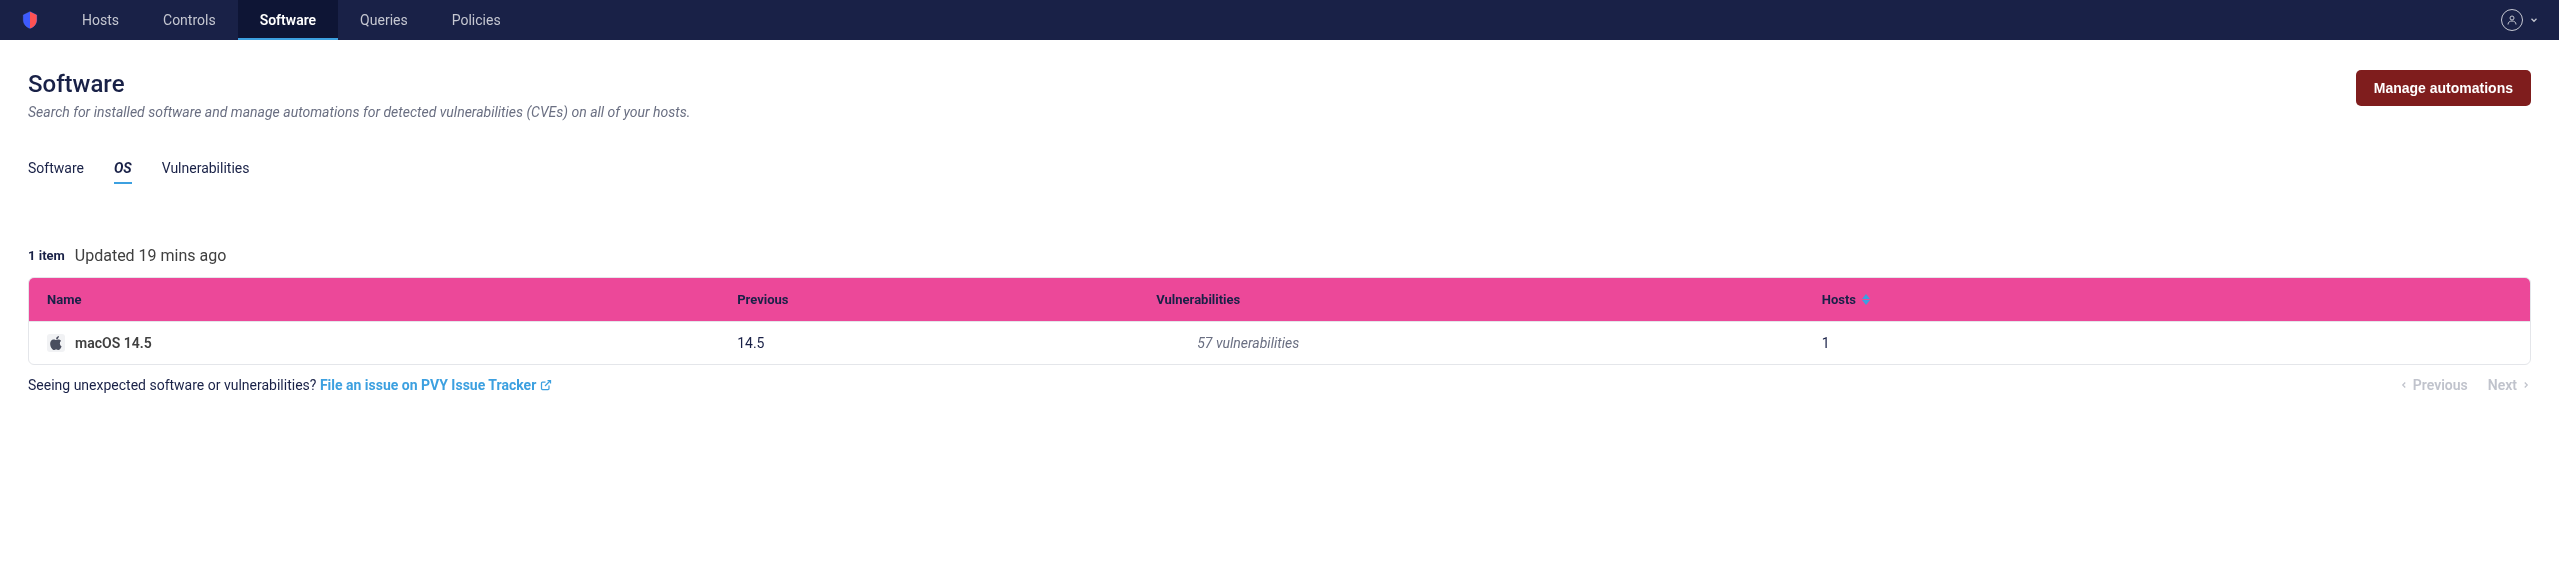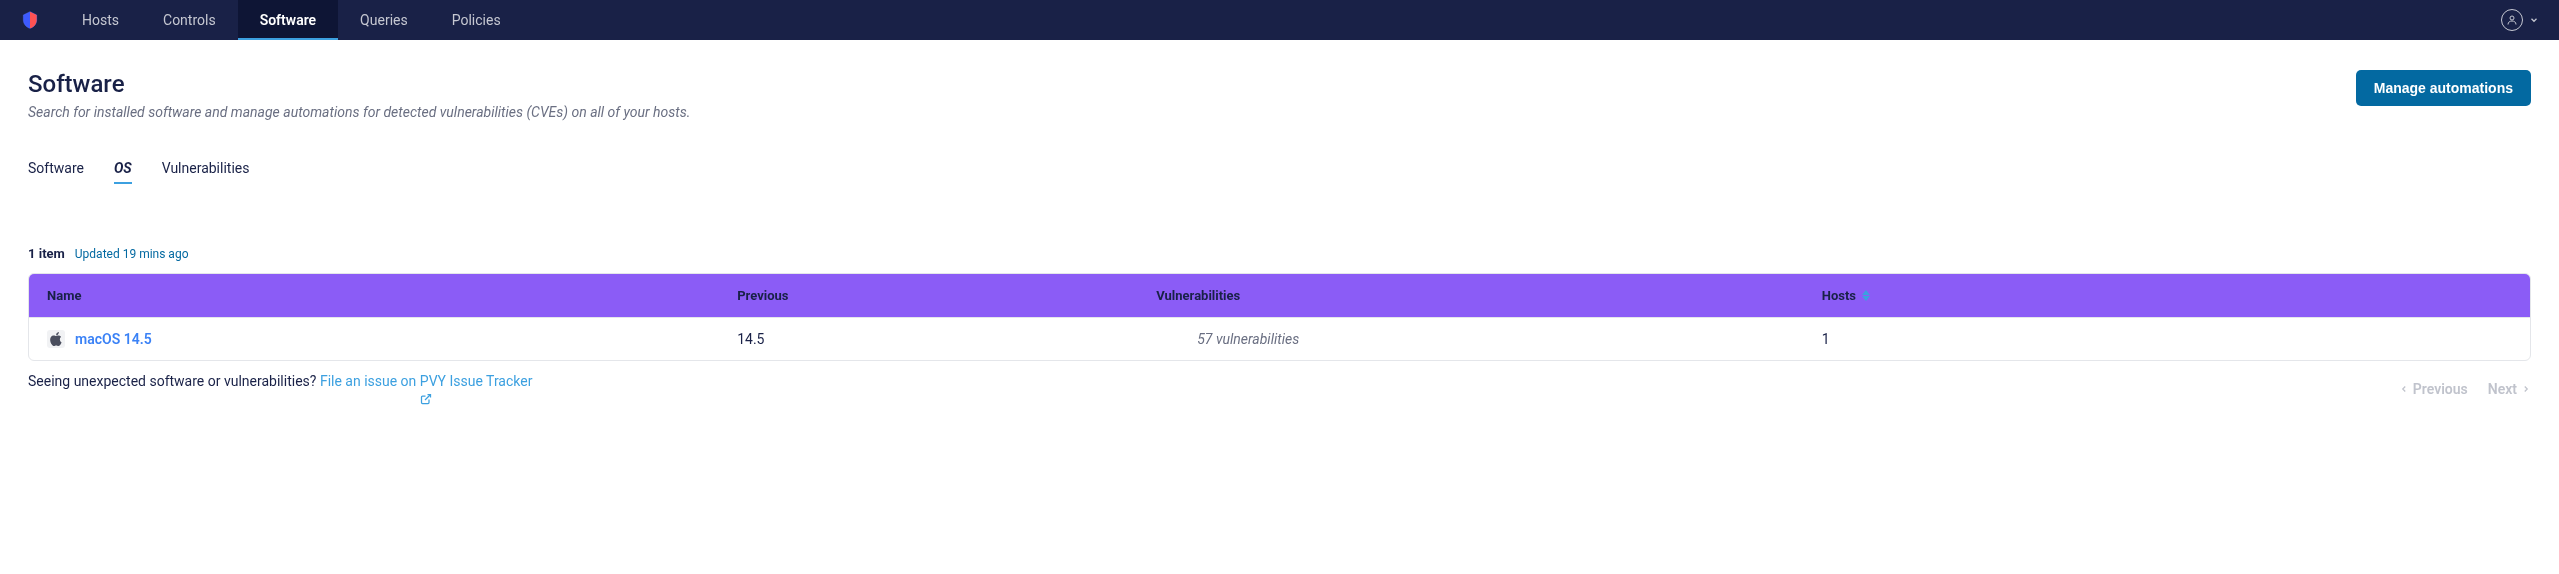--- a/index.html
+++ b/index.html
@@ -94,7 +94,7 @@
       font-style: italic;
     }
     .btn-primary {
-      background: #0369a1;
+      background: #7f1d1d;
       color: #fff;
       border: none;
       padding: 10px 18px;

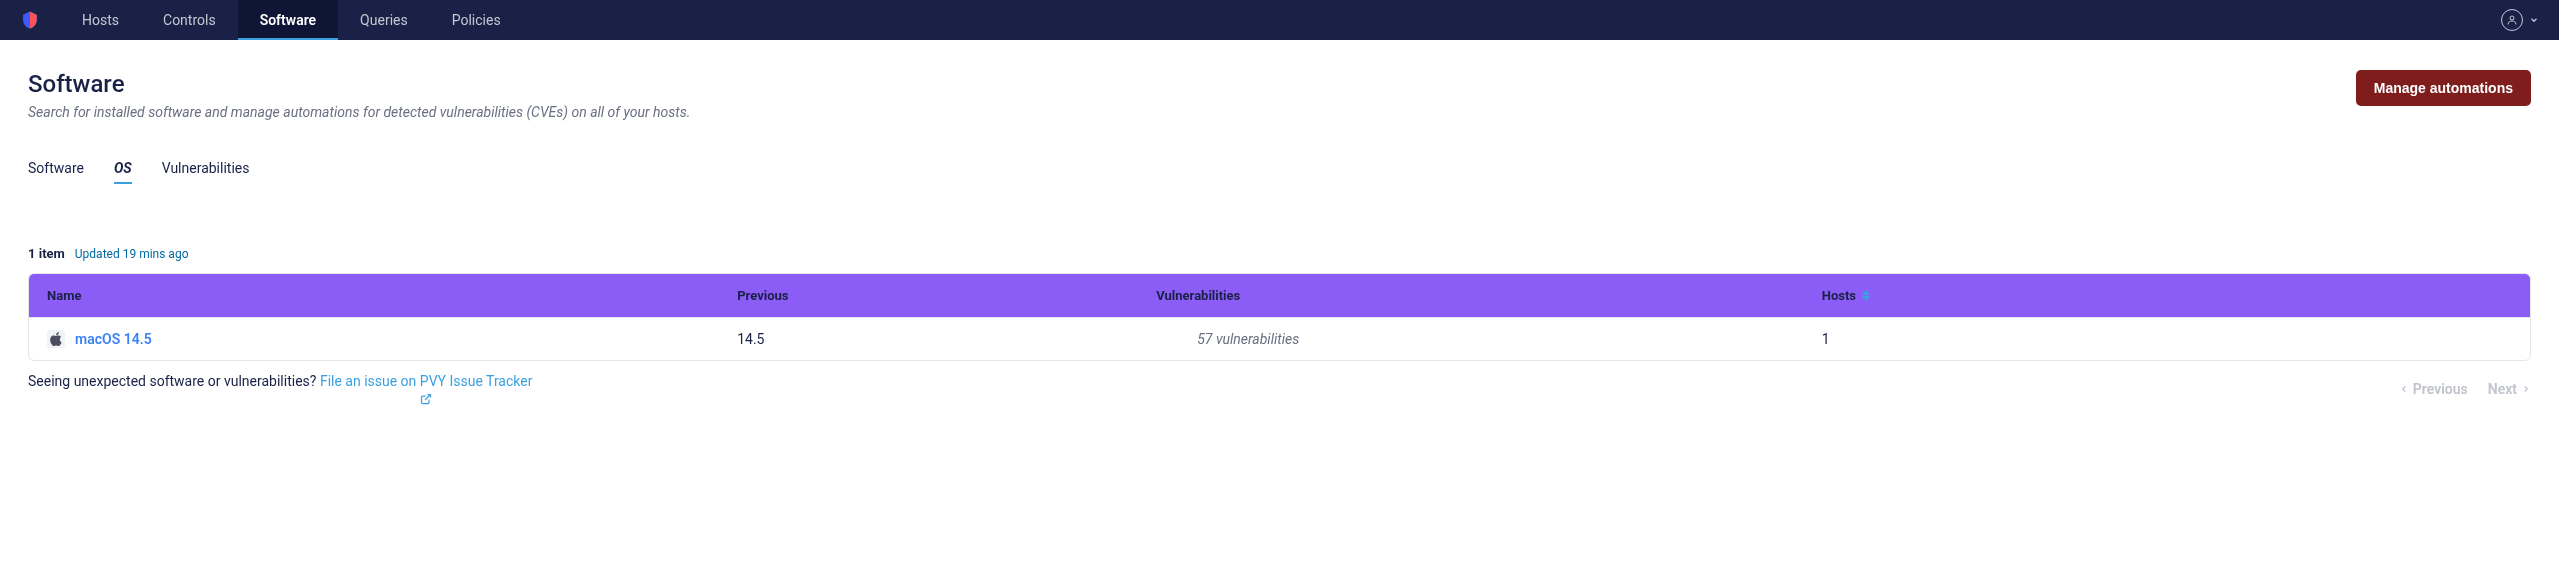--- a/index.html
+++ b/index.html
@@ -140,8 +140,8 @@
       font-size: 13px;
     }
     .updated {
-      font-size: 12px;
-      color: #0369a1;
+      font-size: 16px;
+      color: #404040;
     }
     .table {
       margin-top: 12px;

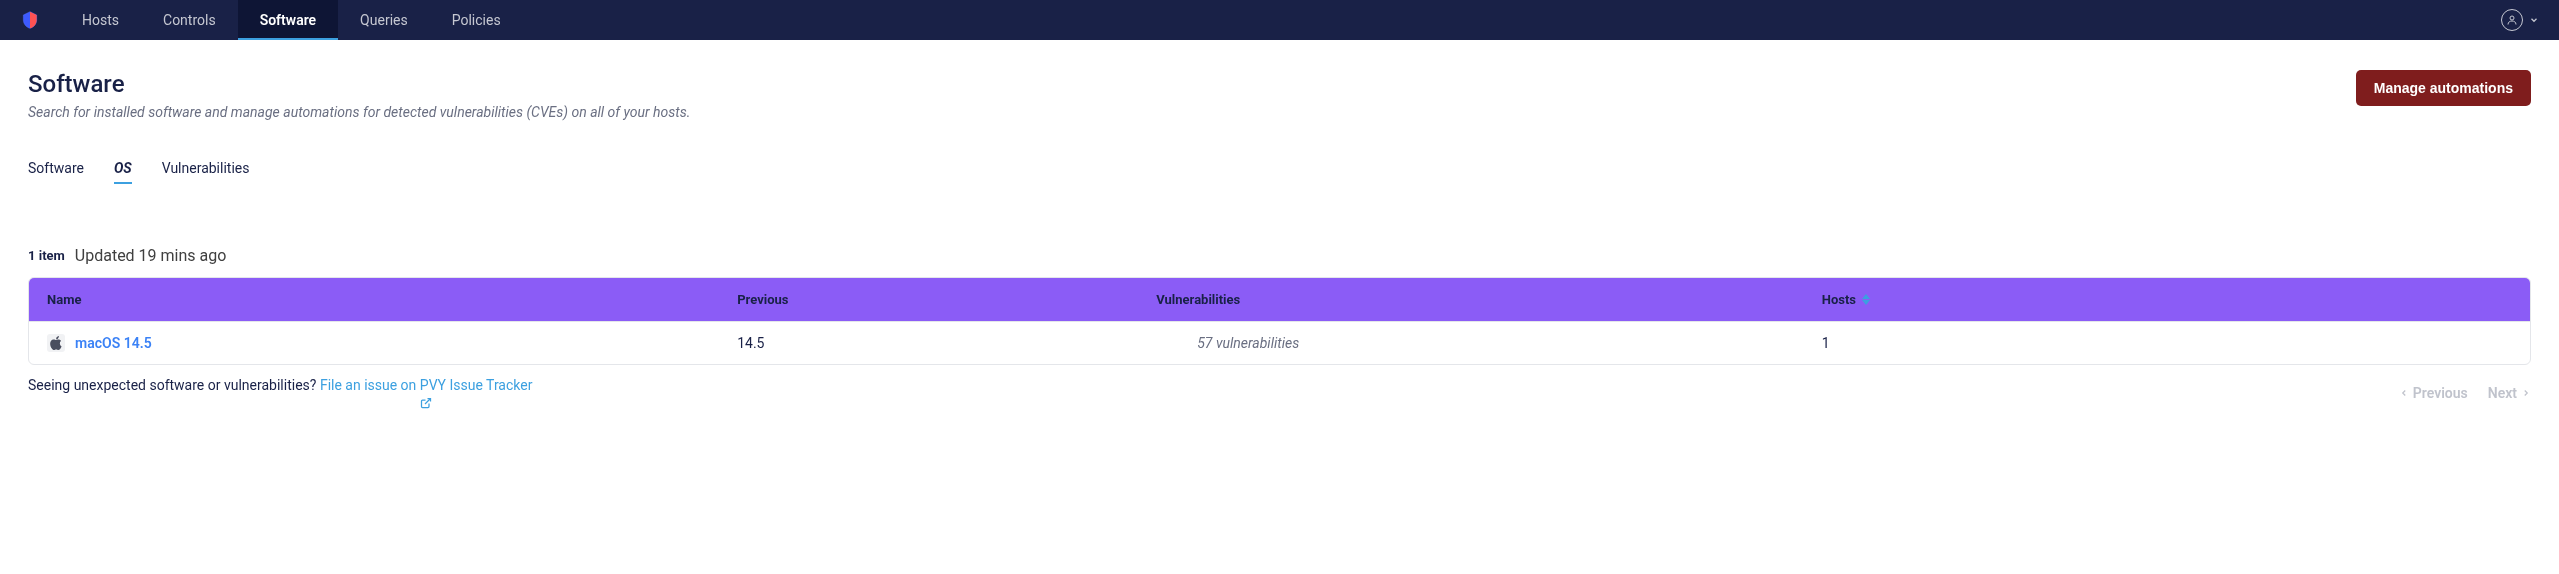--- a/index.html
+++ b/index.html
@@ -151,7 +151,7 @@
     }
     .table-header {
       display: flex;
-      background: #8b5cf6;
+      background: #ec4899;
       border-bottom: 1px solid #e4e6ea;
       padding: 14px 18px;
       font-weight: 700;

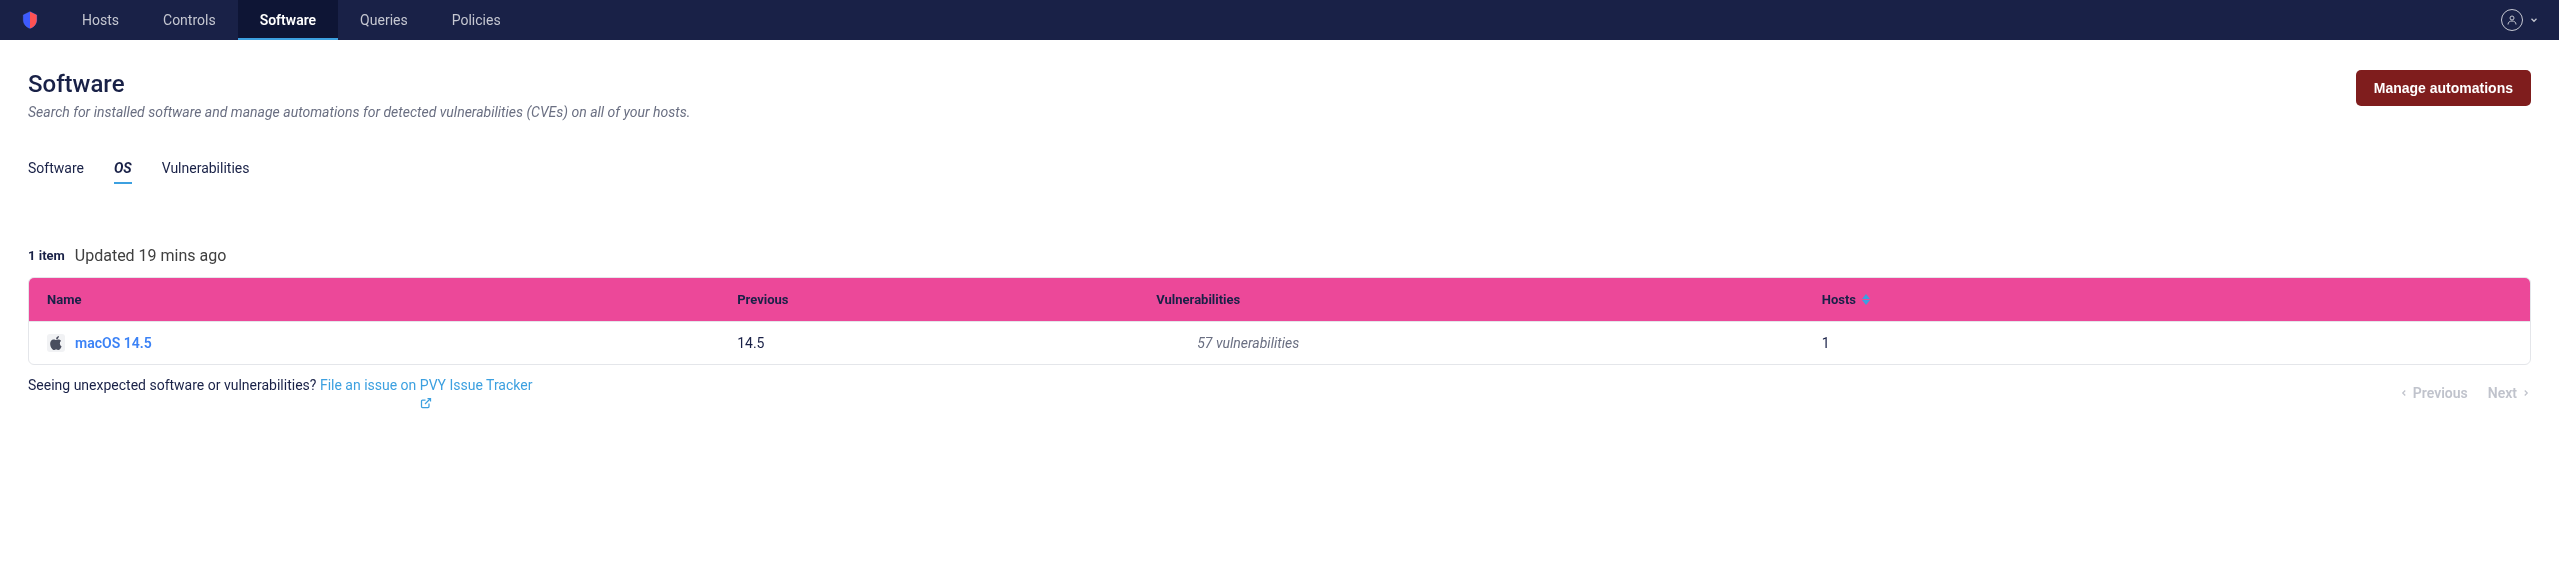--- a/index.html
+++ b/index.html
@@ -178,7 +178,7 @@
       padding: 2px;
     }
     .link {
-      color: #3b82f6;
+      color: #404040;
       font-weight: 600;
       cursor: pointer;
     }

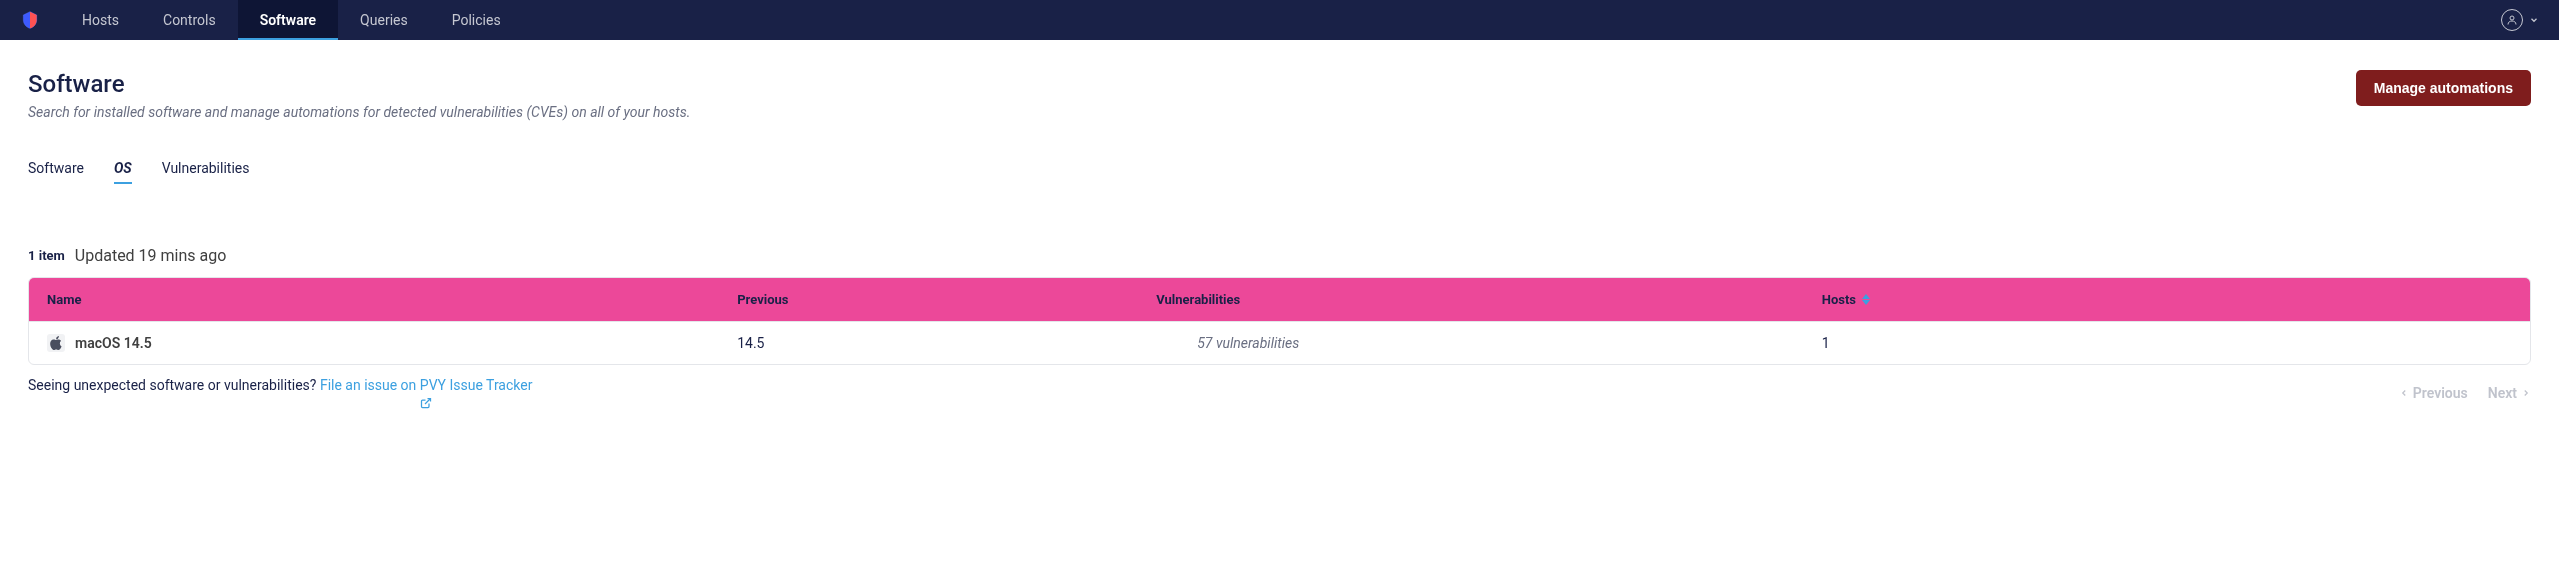--- a/index.html
+++ b/index.html
@@ -206,12 +206,11 @@
     }
     .footer-link {
       color: #3ca0e0;
-      font-weight: 400;
+      font-weight: 700;
       cursor: pointer;
       display: inline-flex;
       align-items: center;
       gap: 4px;
-      flex-direction: column;
     }
     .pagination {
       display: flex;

